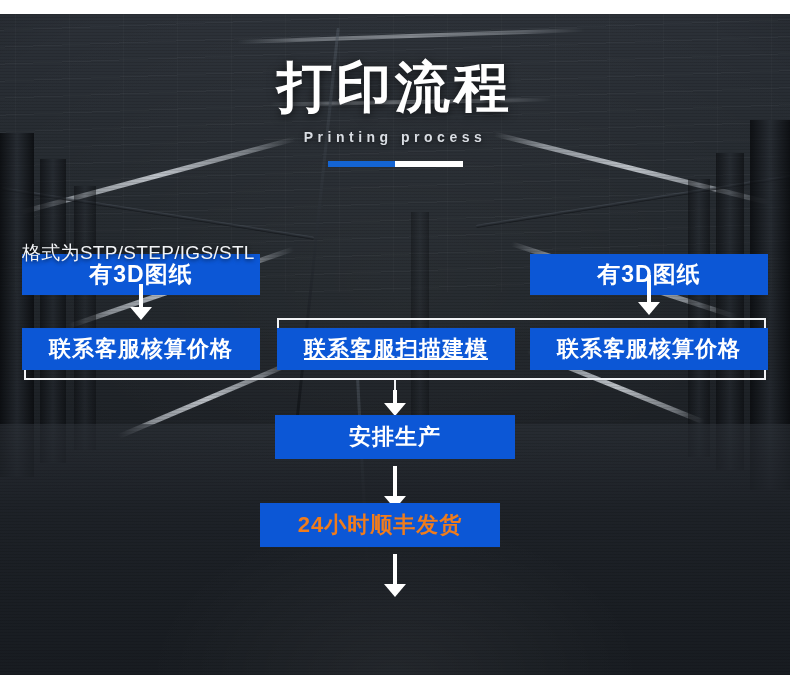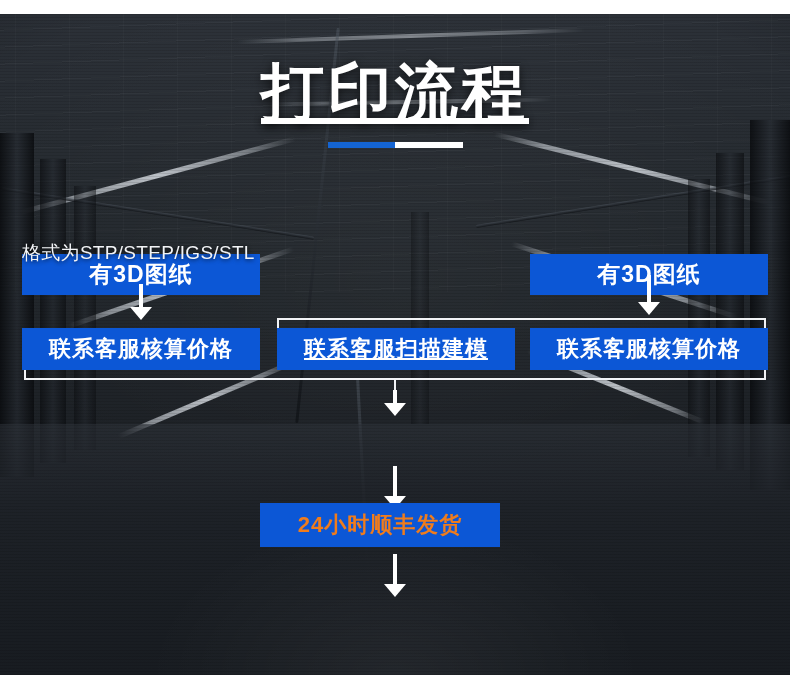--- a/index.html
+++ b/index.html
@@ -119,13 +119,12 @@
     text-align: center;
   }
   .title-cn {
-    font-size: 63px;
+    font-size: 55px;
     font-weight: 700;
     color: #ffffff;
     letter-spacing: 4px;
     line-height: 1.08;
     text-shadow: 0 2px 10px rgba(0,0,0,0.65);
-    text-decoration: underline;
   }
   .title-en {
     margin-top: 12px;

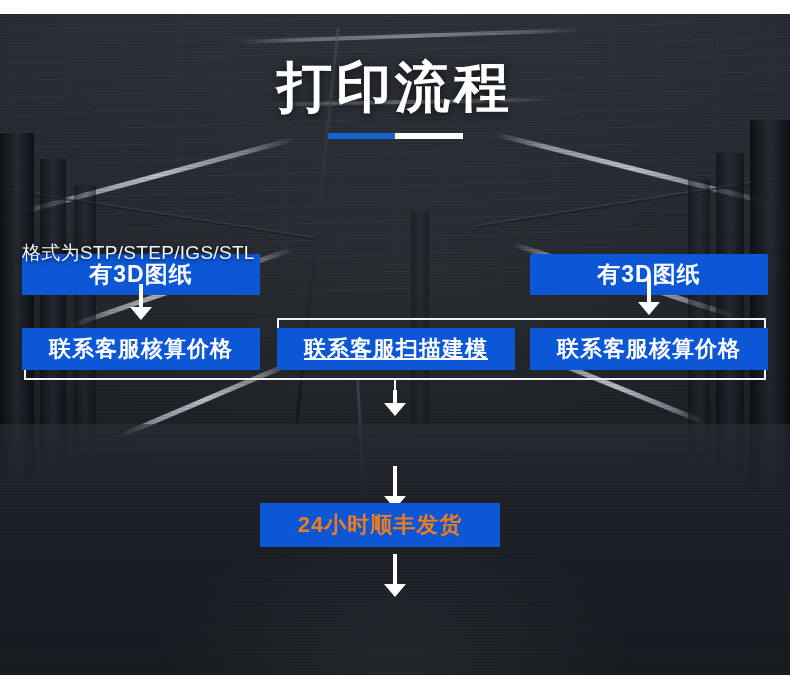--- a/index.html
+++ b/index.html
@@ -244,6 +244,7 @@
 
   <div class="title-block">
     <div class="title-cn">打印流程</div>
+    <div class="title-en">Printing process</div>
     <div class="title-bar">
       <div class="seg-blue"></div>
       <div class="seg-white"></div>

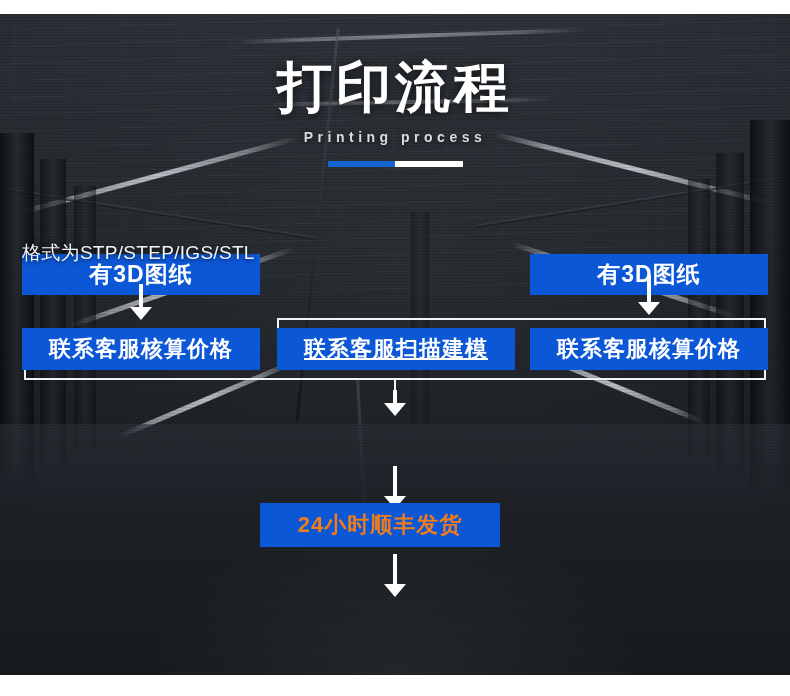--- a/index.html
+++ b/index.html
@@ -299,6 +299,9 @@
       <div class="head" style="top:13px;"></div>
     </div>
 
+    <div class="box box-md" style="left:275px; top:415px; width:240px; height:44px;">
+      <span>安排生产</span>
+    </div>
 
     <div class="arrow" style="left:384px; top:466px; height:44px;">
       <div class="shaft" style="height:30px;"></div>

